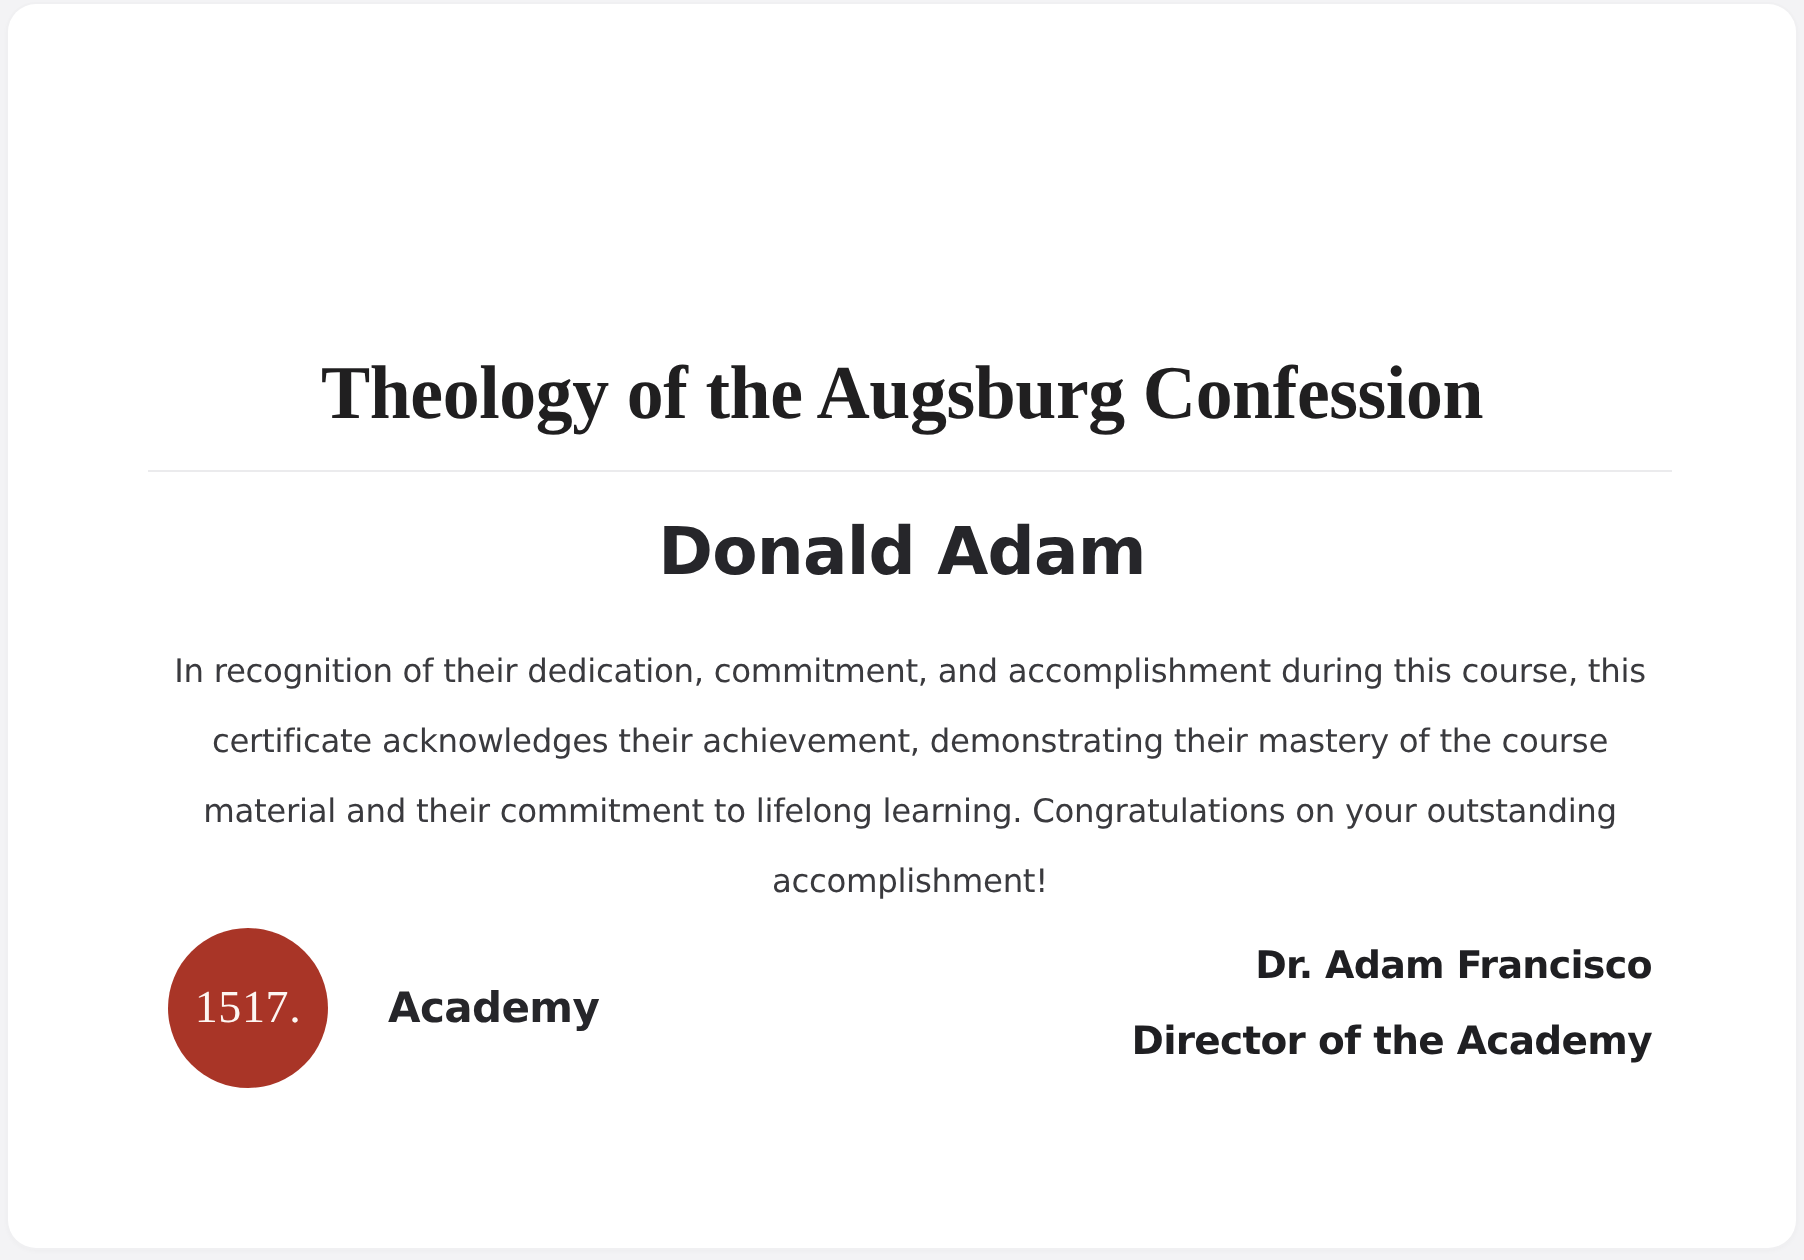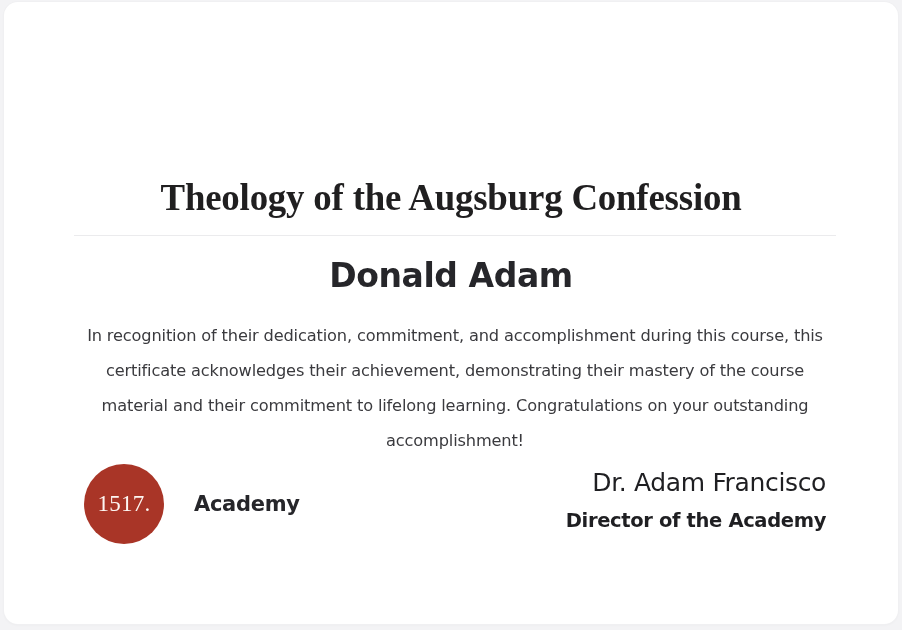--- a/index.html
+++ b/index.html
@@ -148,8 +148,8 @@
   }
   .sig-name {
     font-family: "DejaVu Sans", sans-serif;
-    font-weight: normal;
-    font-size: 25px;
+    font-weight: bold;
+    font-size: 19px;
     line-height: 38px;
     color: #1f1f22;
     letter-spacing: -0.35px;

